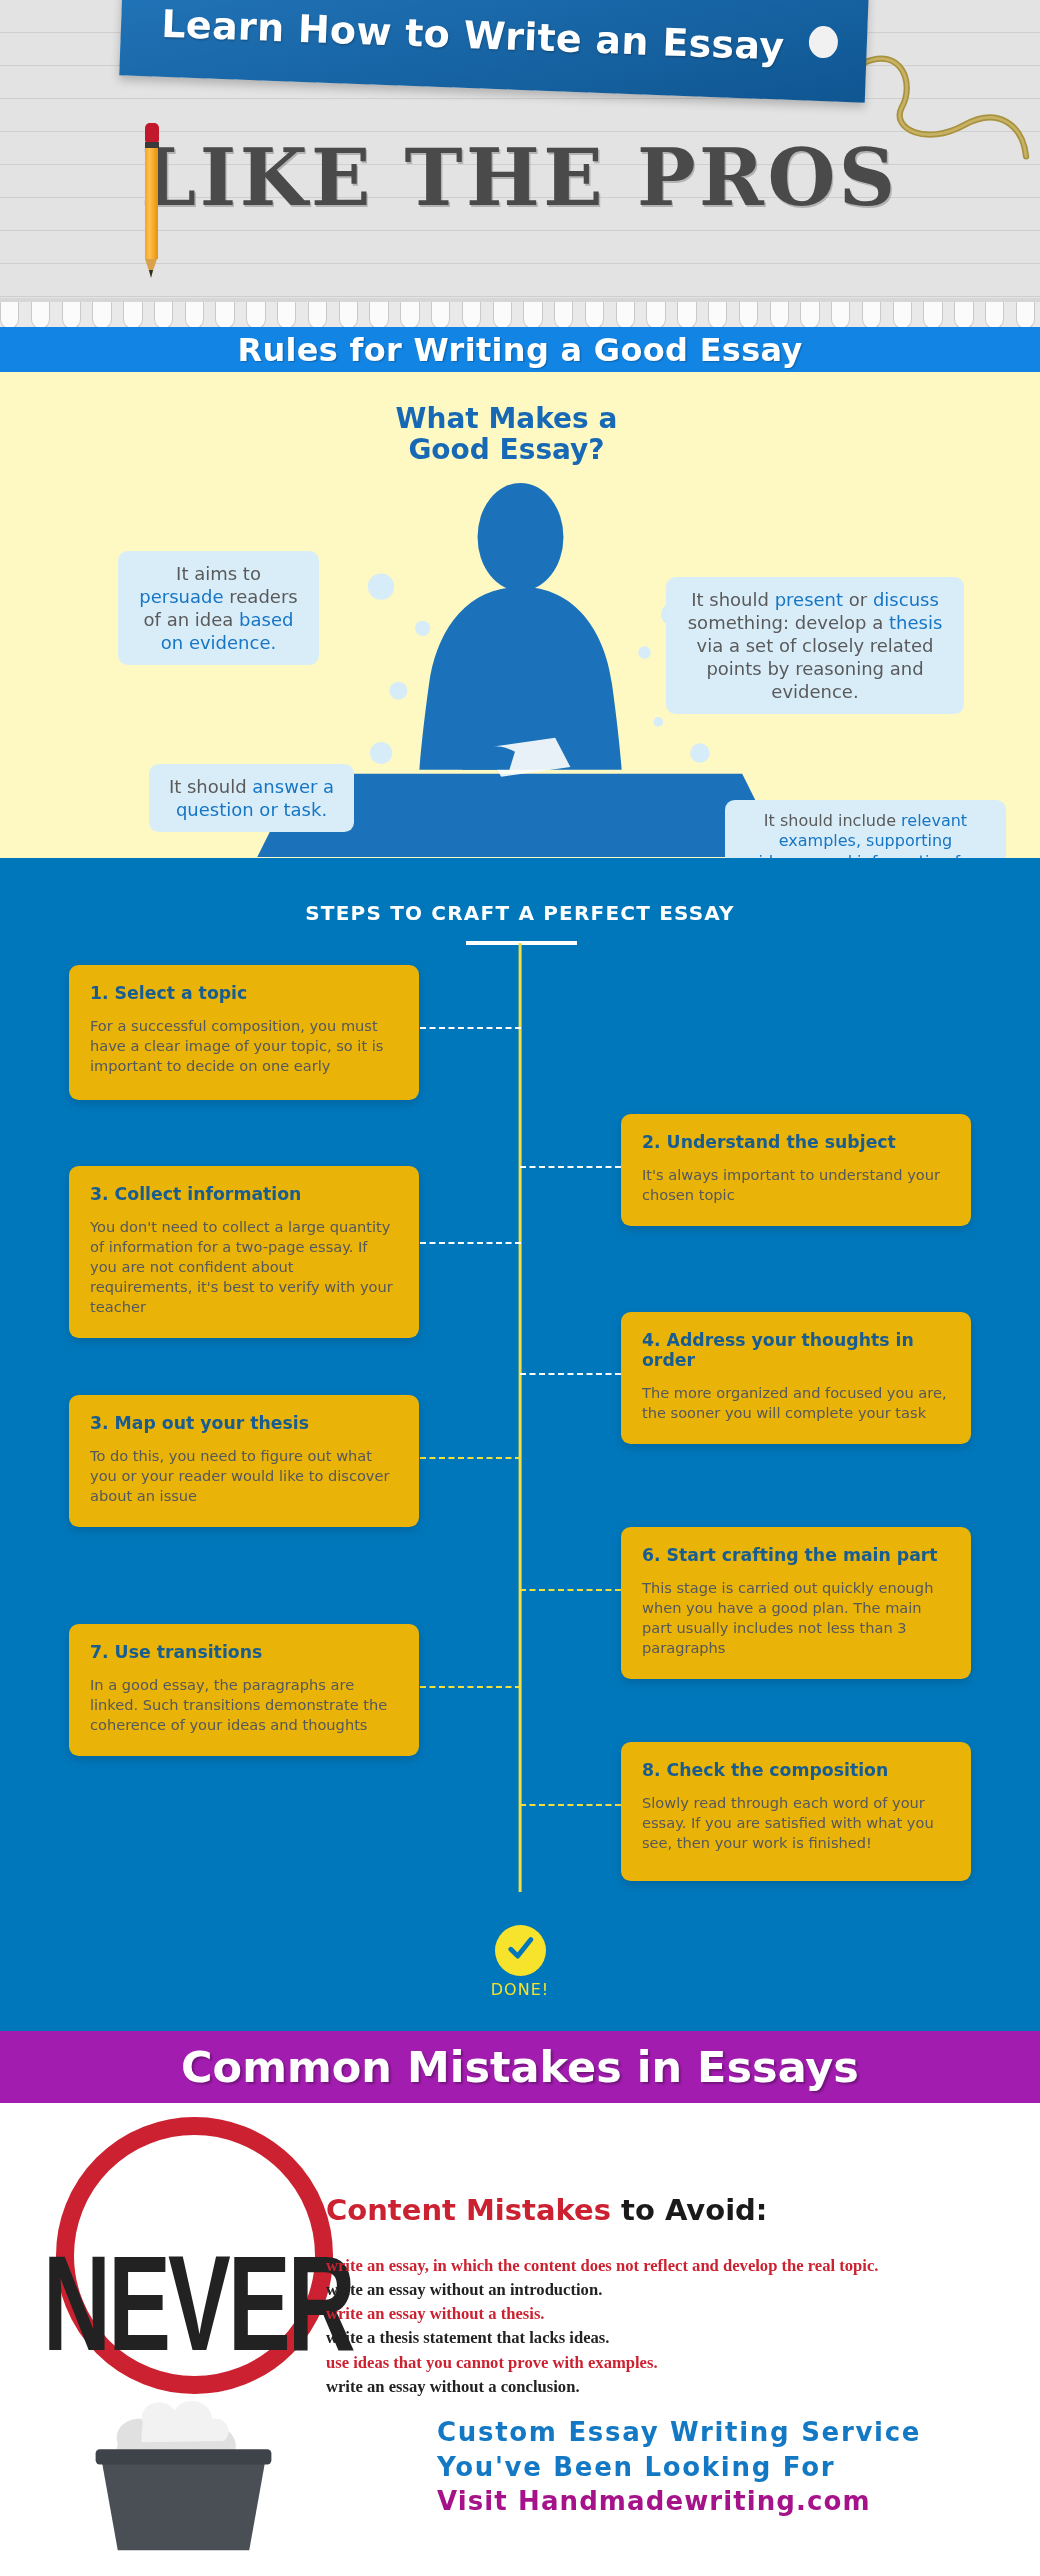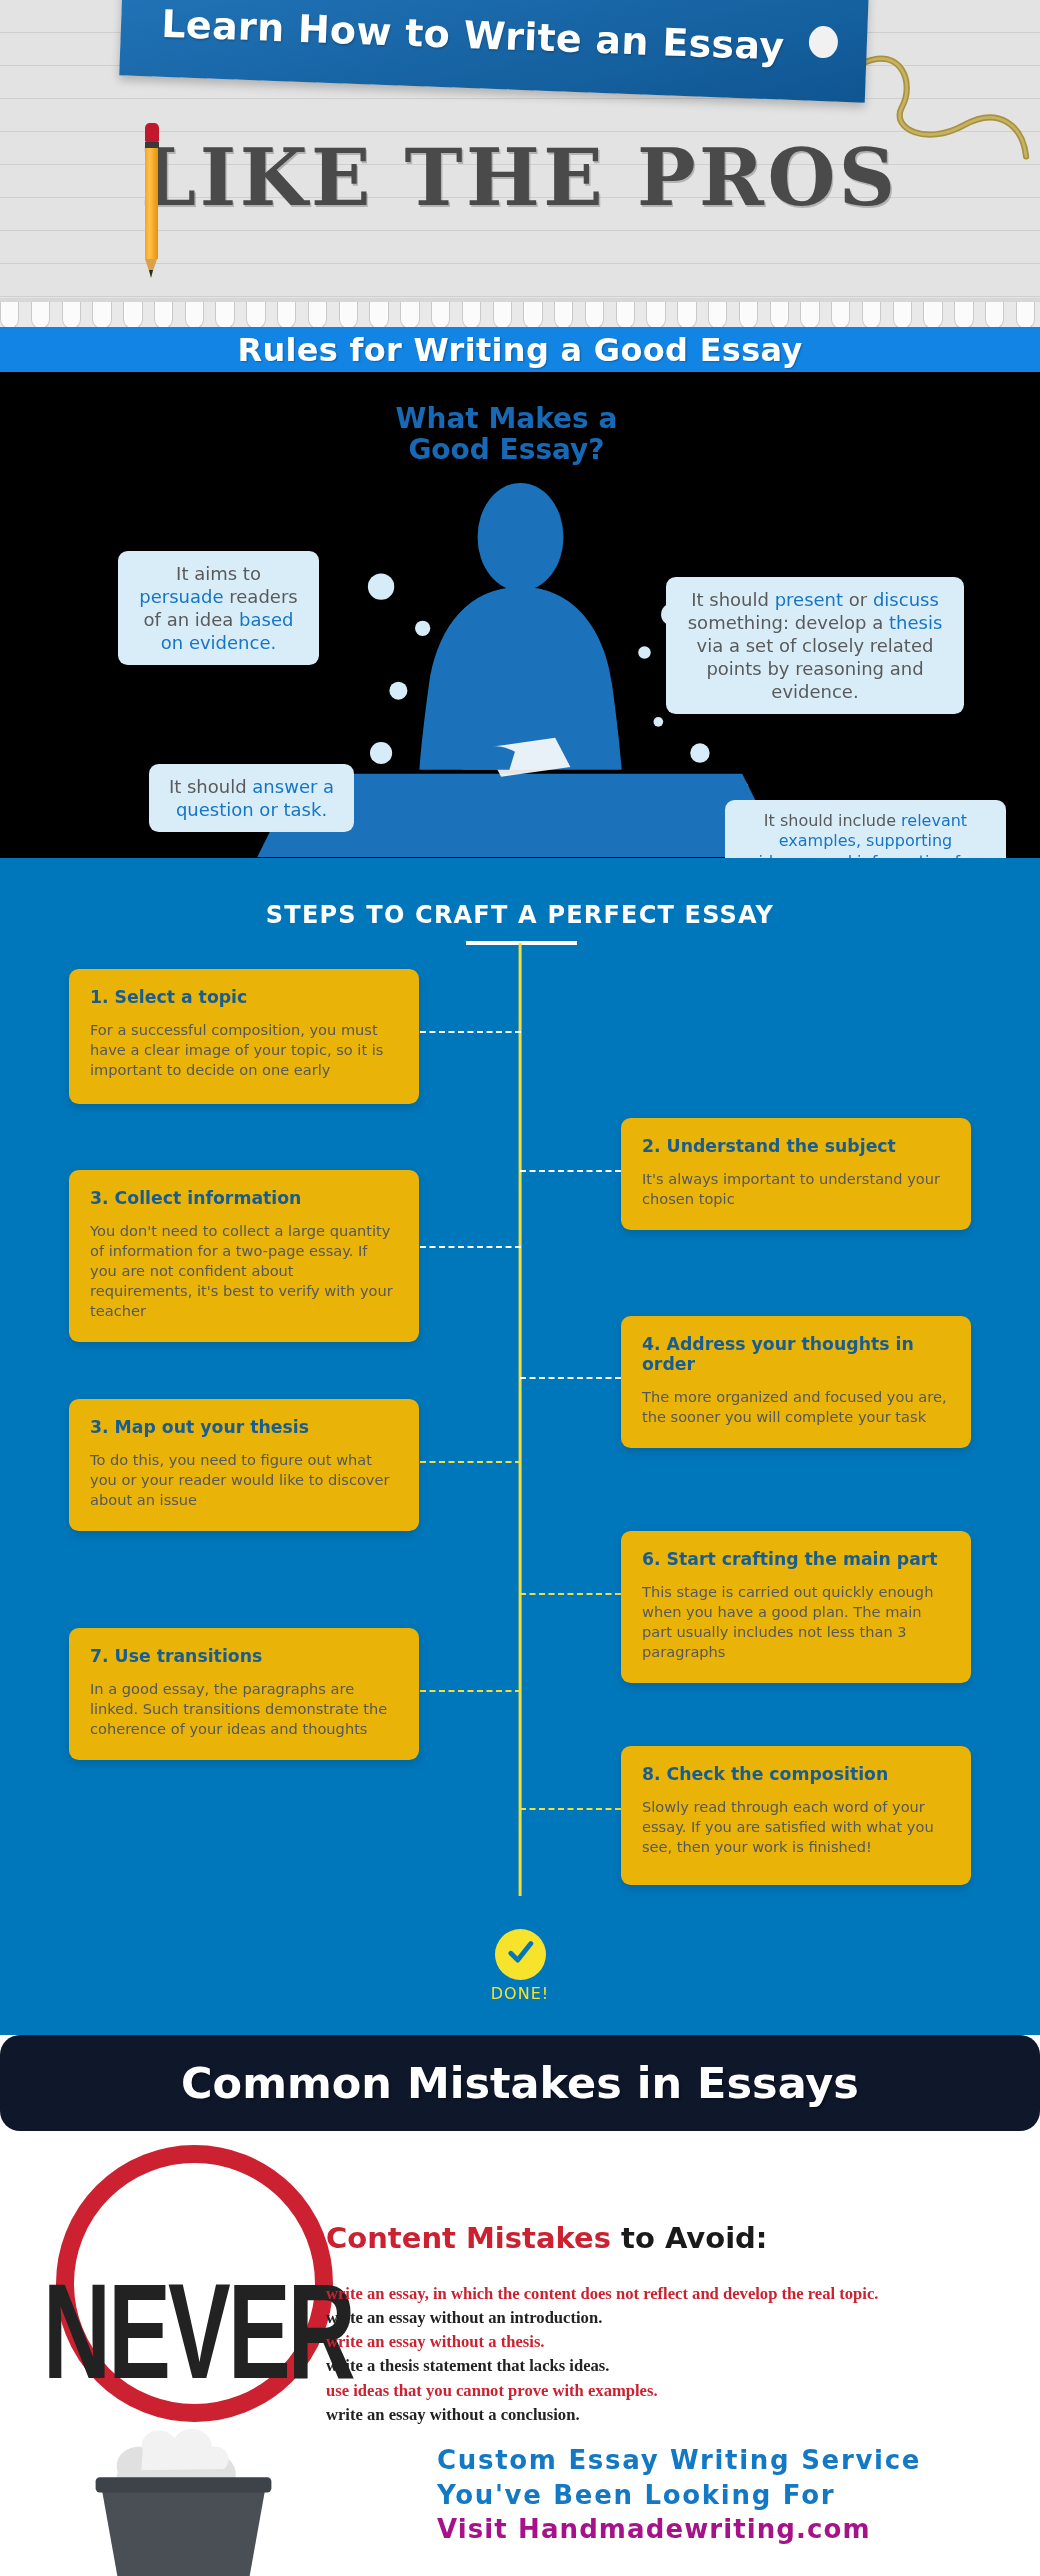--- a/index.html
+++ b/index.html
@@ -84,7 +84,7 @@
 
   
   .makes {
-    position:relative; width:1040px; height:486px; background:#000000;
+    position:relative; width:1040px; height:486px; background:#fef9c3;
     overflow:hidden;
   }
   .makes-h {

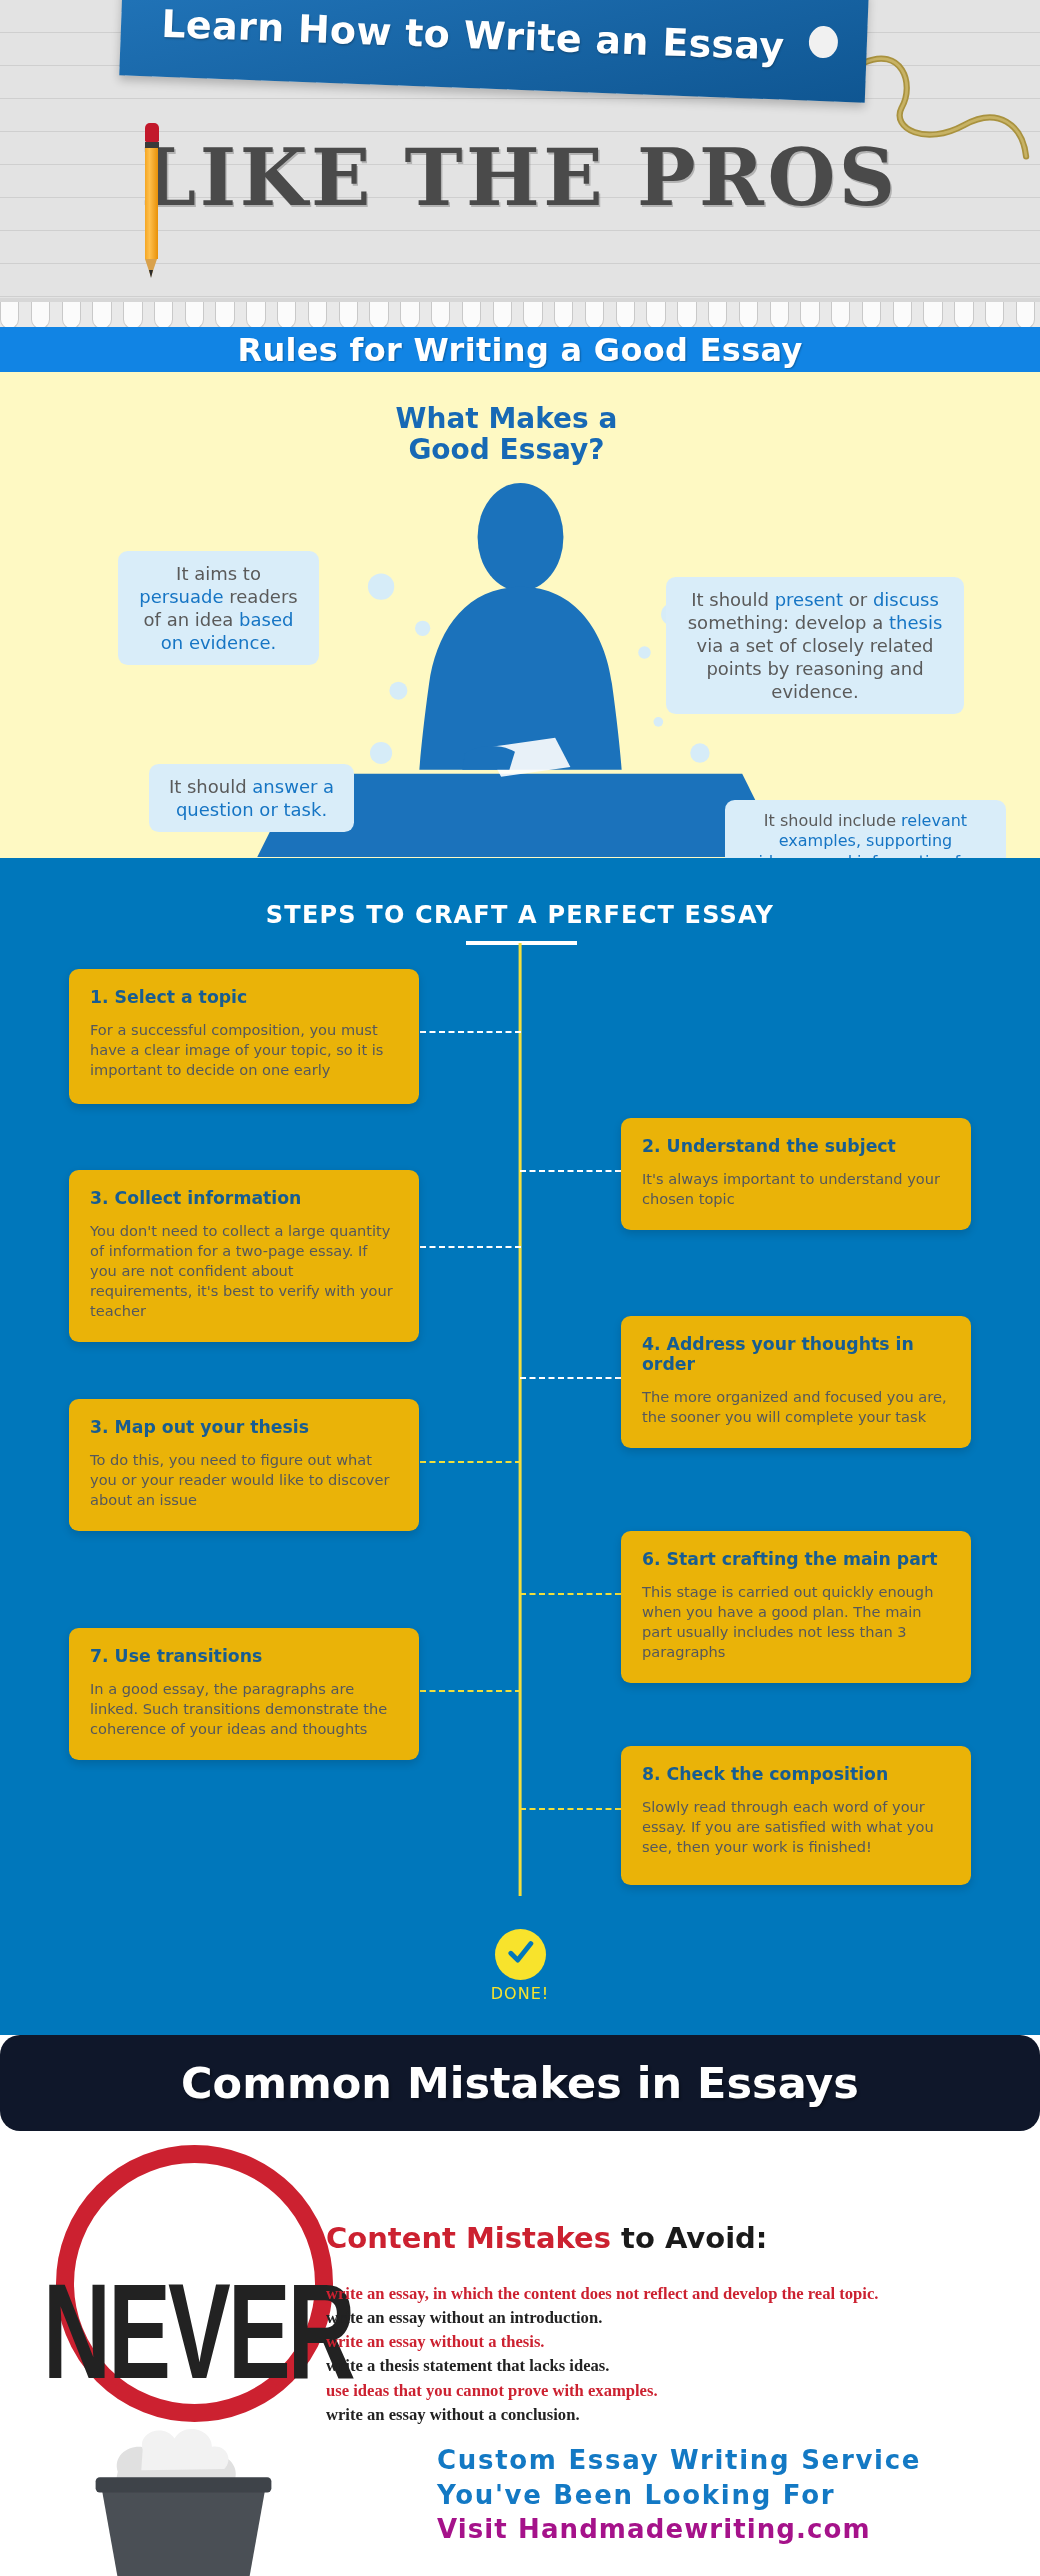--- a/index.html
+++ b/index.html
@@ -112,7 +112,7 @@
     padding-top:43px; padding-bottom:32px;
   }
   .steps-h {
-    text-align:center; color:#ffffff; font-size:24px; font-weight:700;
+    text-align:center; color:#ffffff; font-size:20px; font-weight:700;
     letter-spacing:1.2px; font-family:"DejaVu Sans", sans-serif;
   }
   .spine { position:absolute; left:520px; top:85px; bottom:139px; width:2.8px;

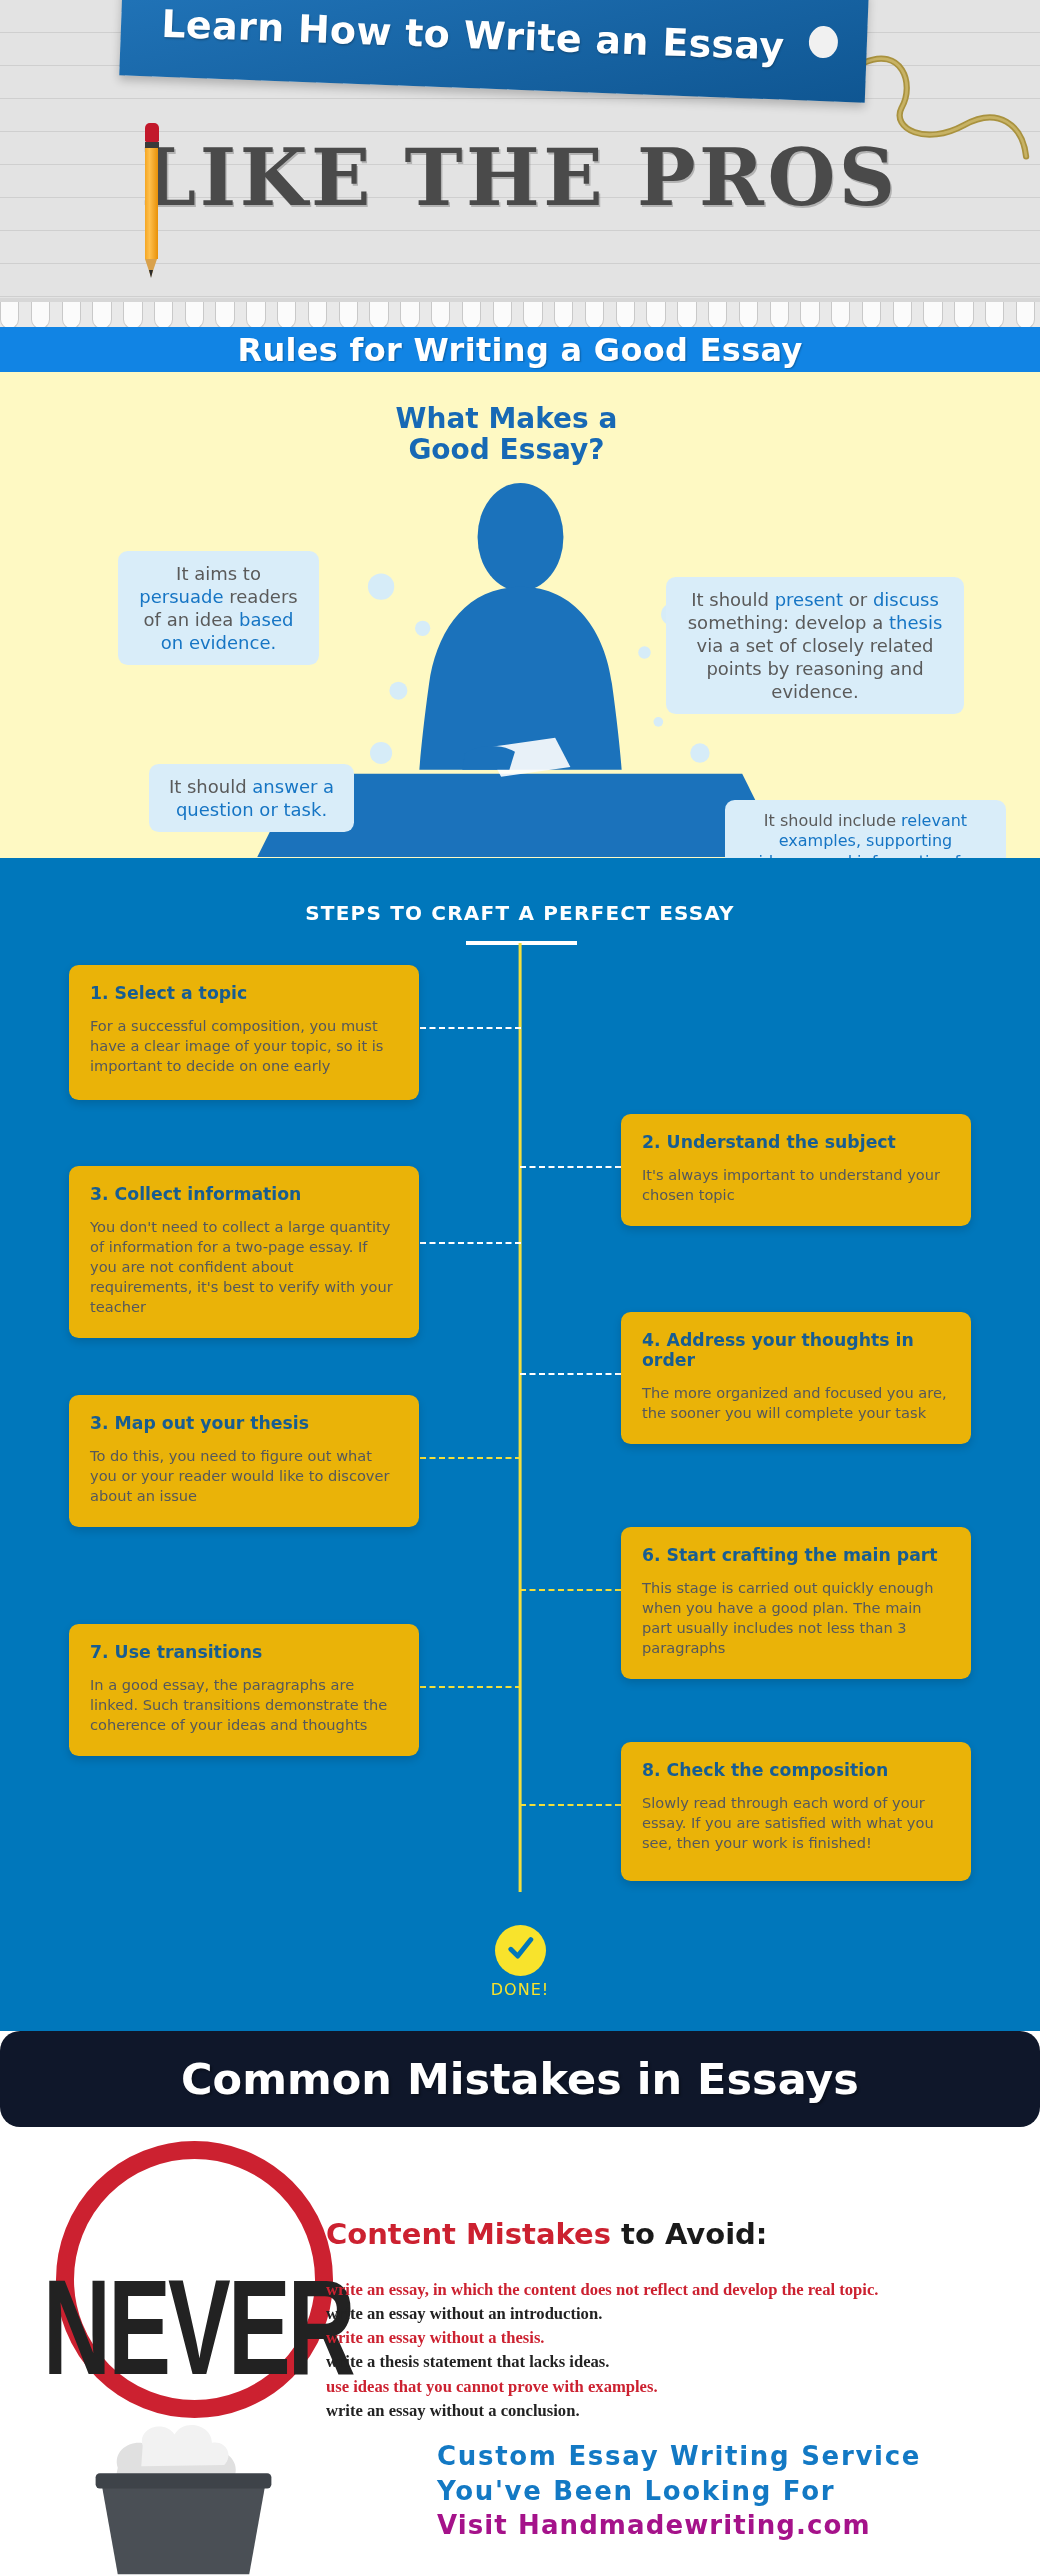--- a/index.html
+++ b/index.html
@@ -156,8 +156,8 @@
 
   
   .banner-purple {
-    background:#0f172a; height:96px; width:1040px;
-    display:flex; align-items:center; justify-content:center;border-radius:20px;
+    background:#a21caf; height:72px; width:1040px;
+    display:flex; align-items:center; justify-content:center;
   }
   .banner-purple .t {
     color:#ffffff; font-size:43px; font-weight:700;

